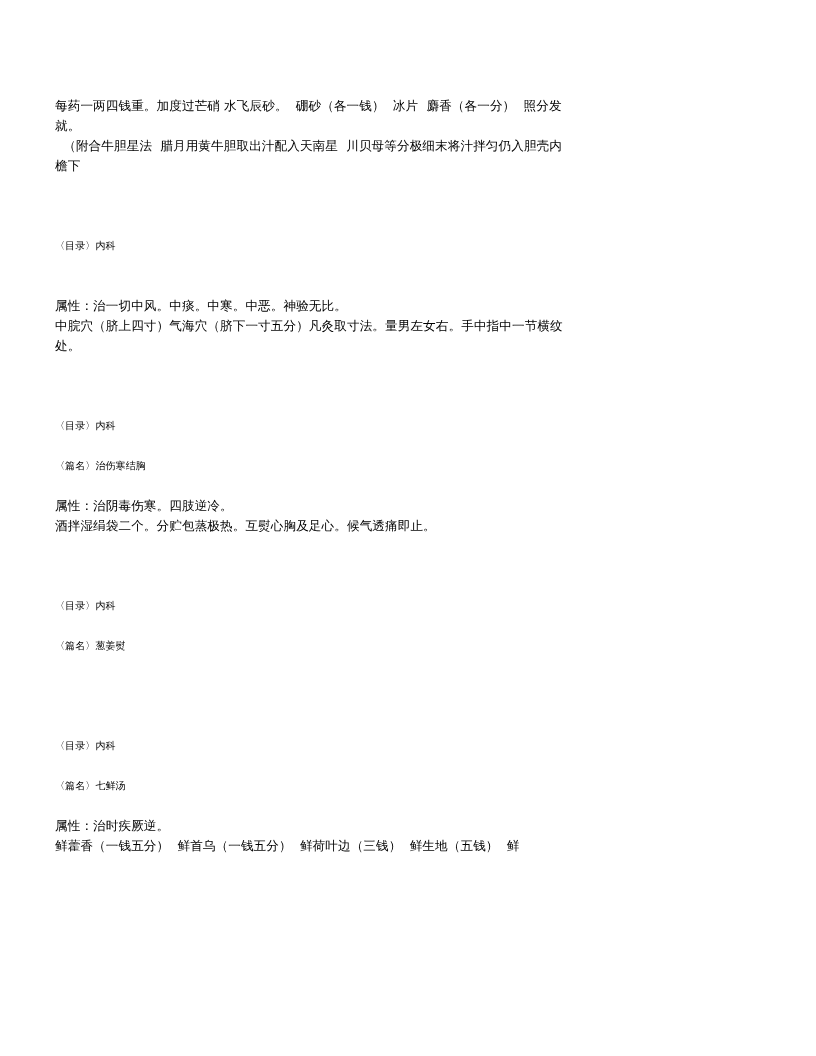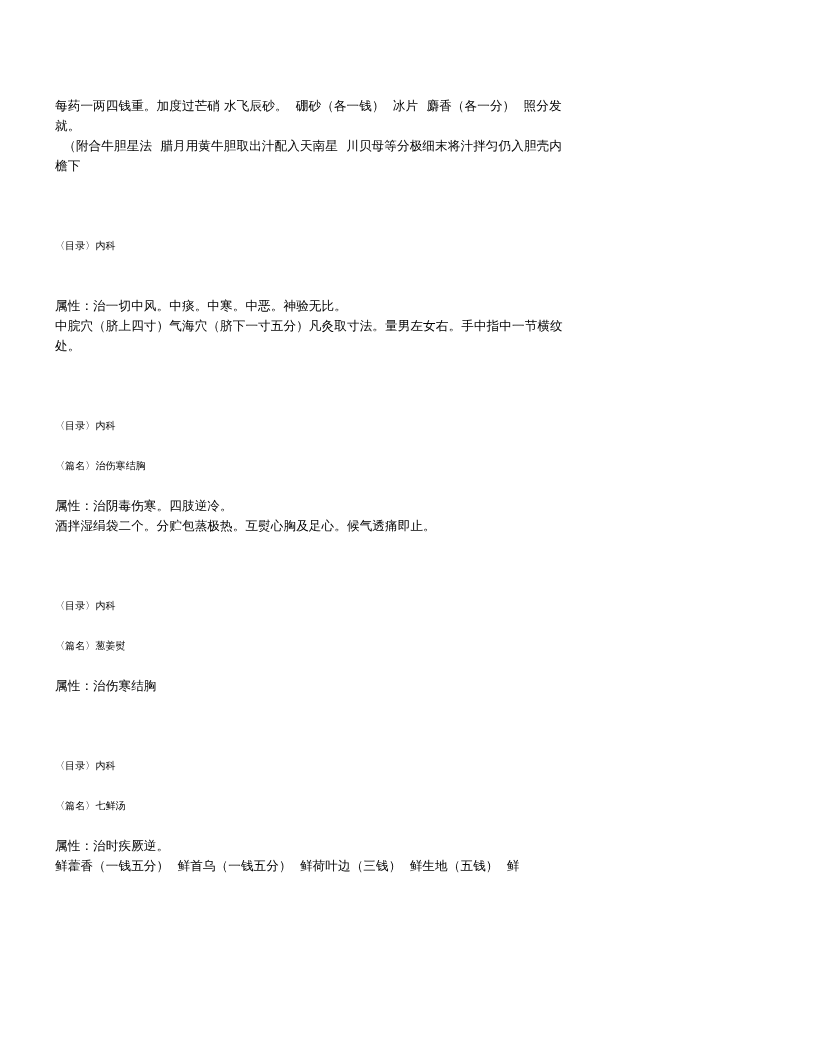--- a/index.html
+++ b/index.html
@@ -87,7 +87,6 @@
       <div class="gap-md"></div>
       <div class="section-head">〈篇名〉葱姜熨</div>
       <div class="gap-md"></div>
-      <div class="line">属性：治伤寒结胸</div>
     </div>
 
     <div class="gap-lg"></div>

